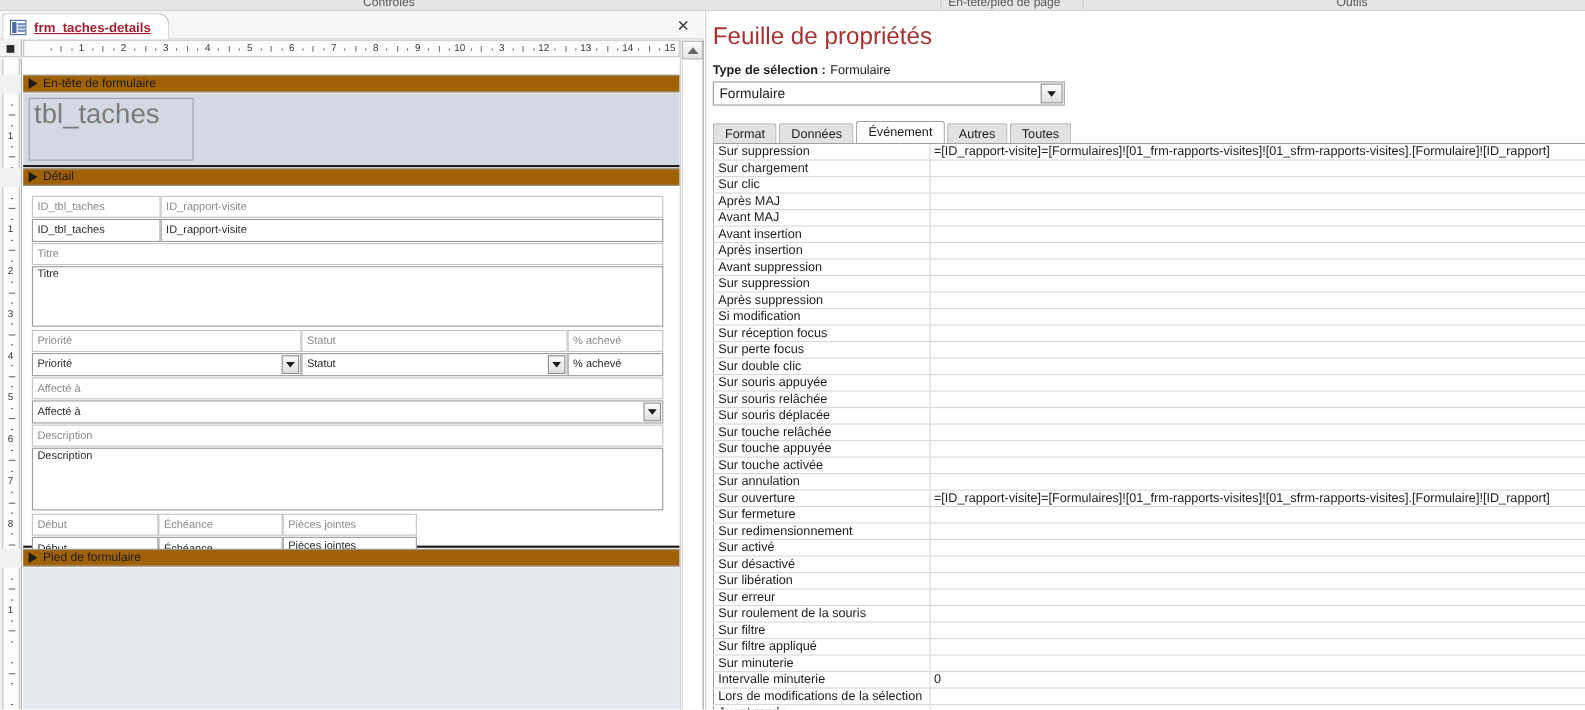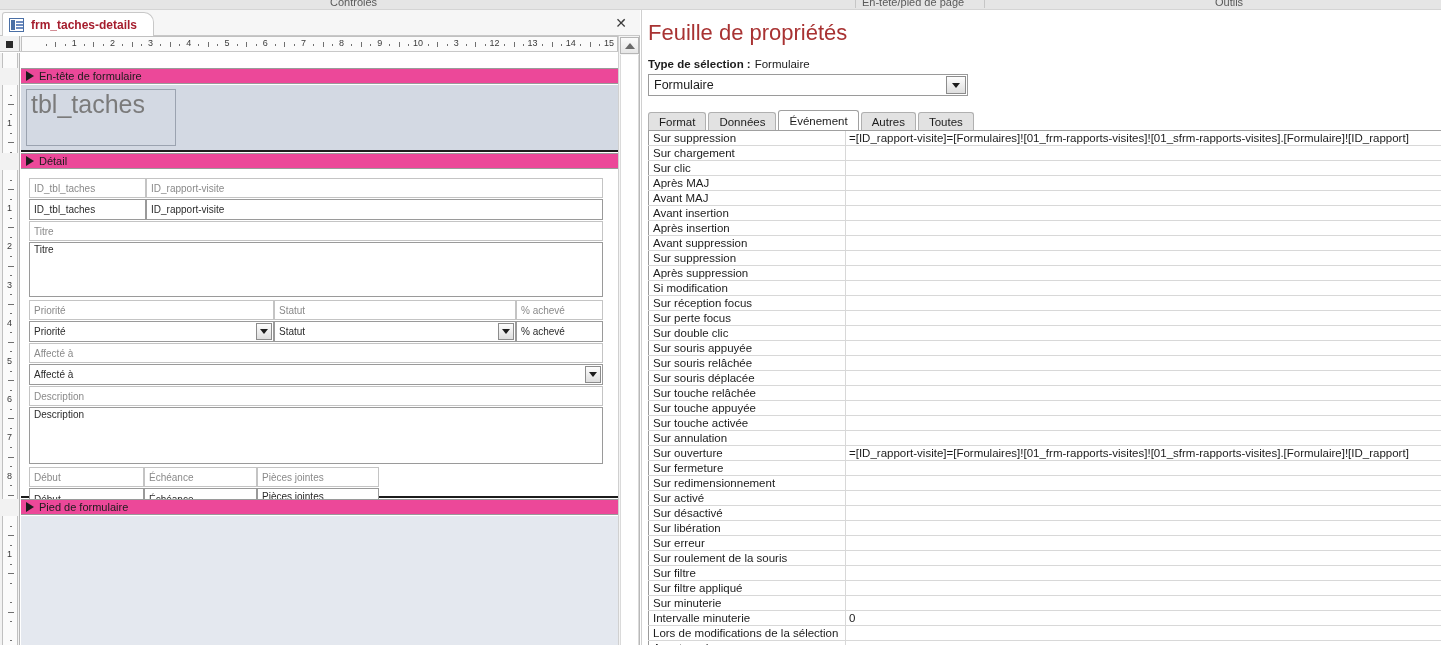--- a/index.html
+++ b/index.html
@@ -75,6 +75,7 @@
     font-weight: bold;
     color: #a51d2d;
     white-space: nowrap;
+    text-decoration: underline;
   }
   .tab-icon {
     width: 15px; height: 14px;

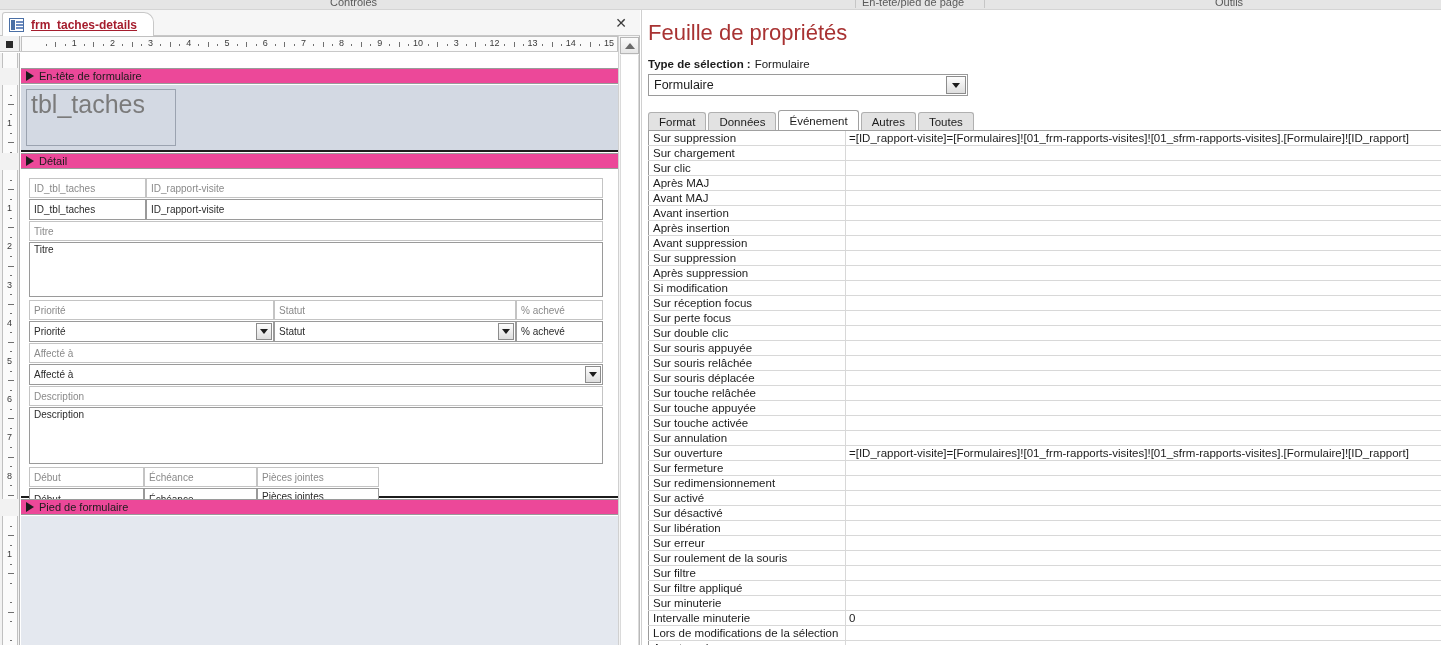--- a/index.html
+++ b/index.html
@@ -194,7 +194,7 @@
   .sec-bar {
     position: absolute; left: 0;
     width: 597px; height: 16px;
-    background: #ec4899;
+    background: #a16207;
     border-top: 1px solid #9a9a9a;
     border-bottom: 1px solid #9a9a9a;
     display: flex; align-items: center;

